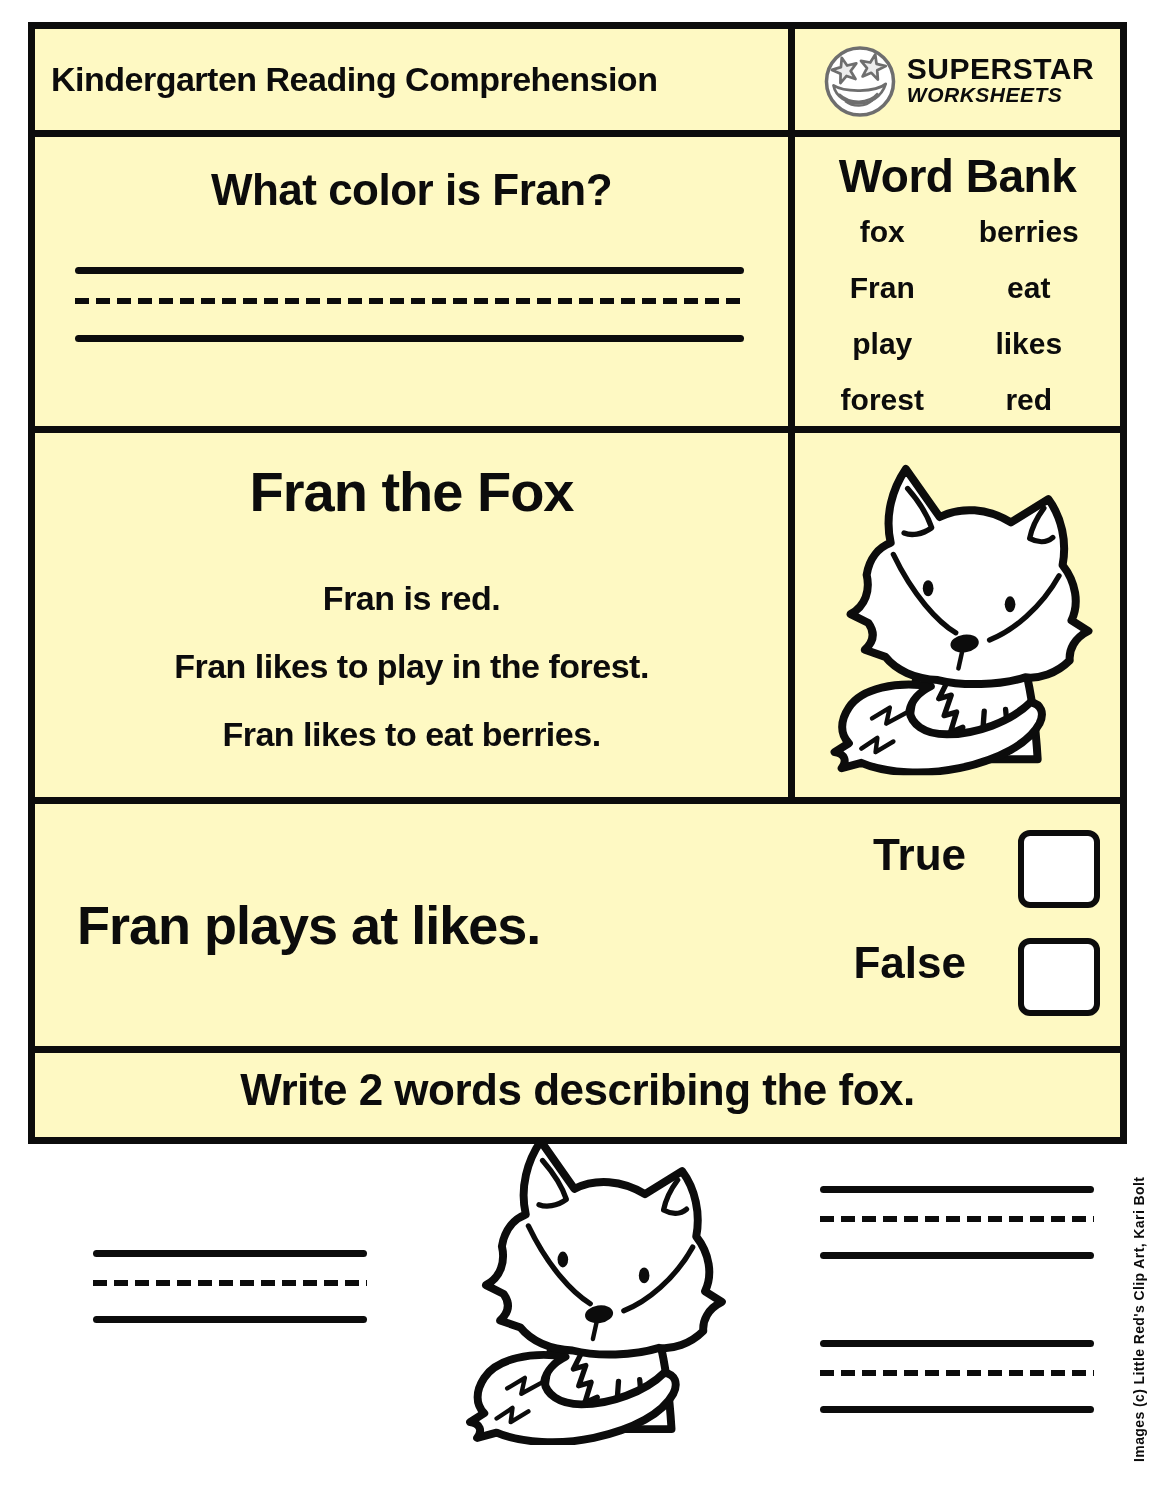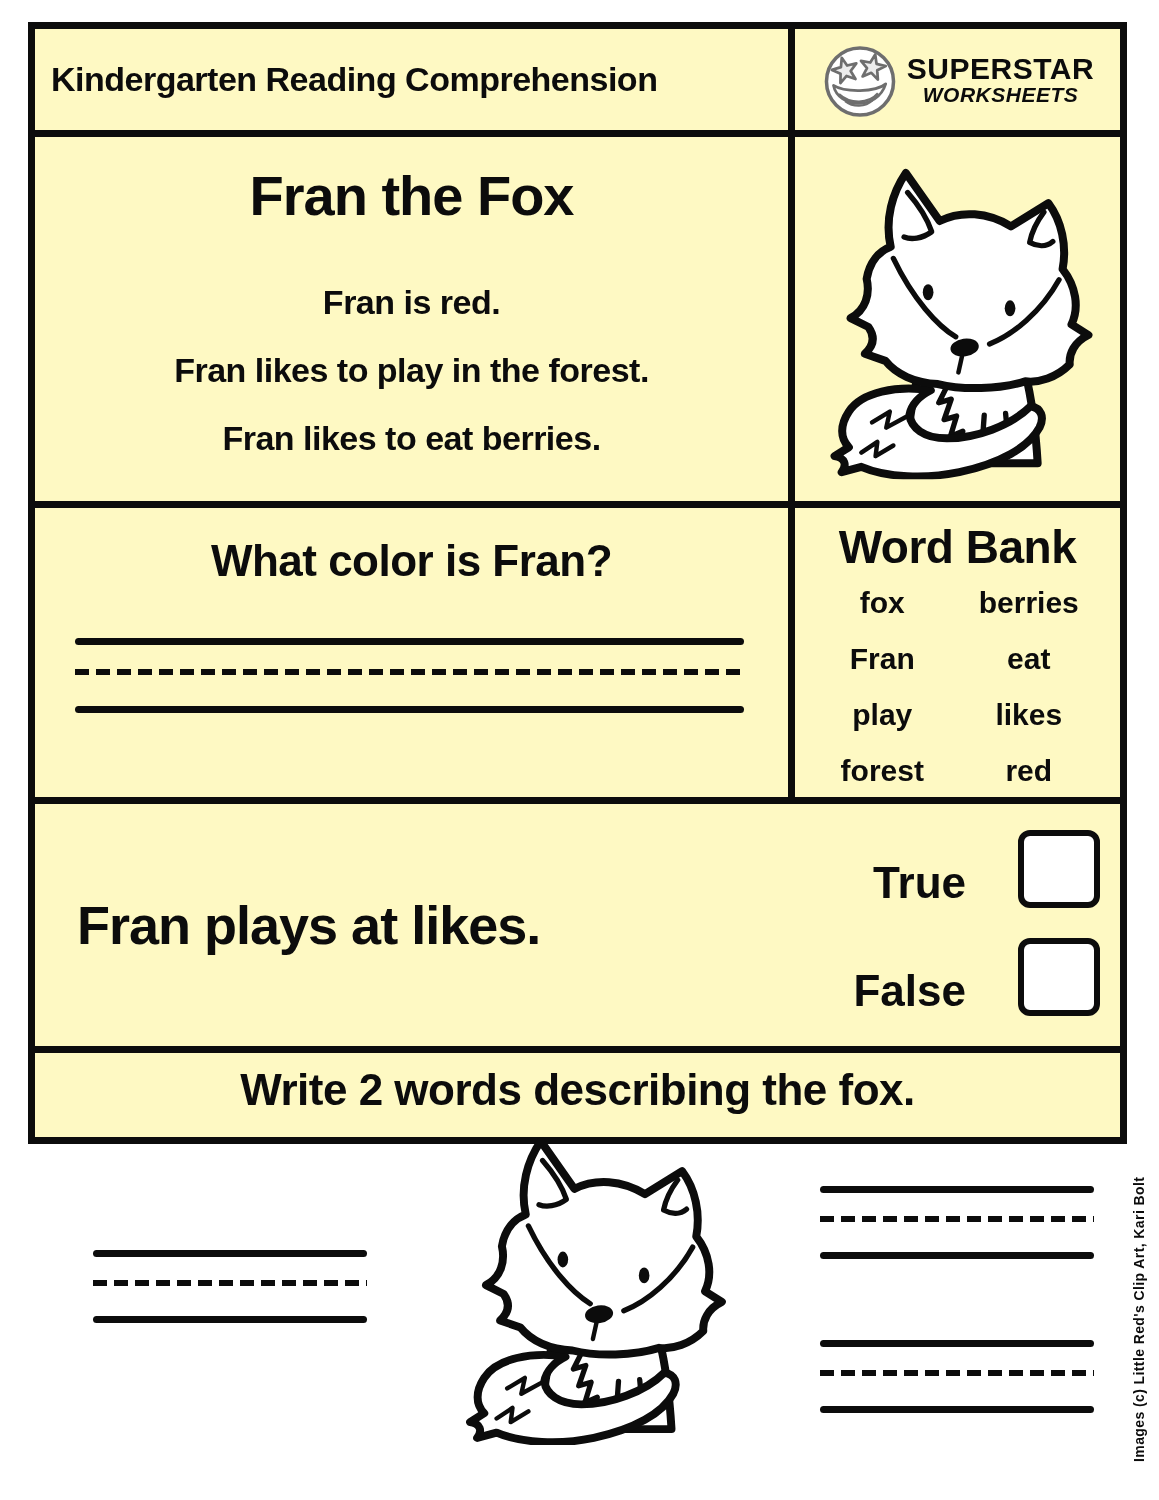--- a/index.html
+++ b/index.html
@@ -23,7 +23,7 @@
   .ws-title { font-size:34px; font-weight:800; letter-spacing:-0.5px; white-space:nowrap; }
   .brand { display:flex; align-items:center; justify-content:center; gap:8px; height:100%; }
   .brand svg { width:78px; height:78px; }
-  .brand-text { line-height:1.02;text-align:center; }
+  .brand-text { line-height:1.02; }
   .brand-line1 { font-size:30px; font-weight:800; letter-spacing:0.5px; }
   .brand-line2 { font-size:21px; font-weight:800; letter-spacing:0.5px;font-style:italic; }
 

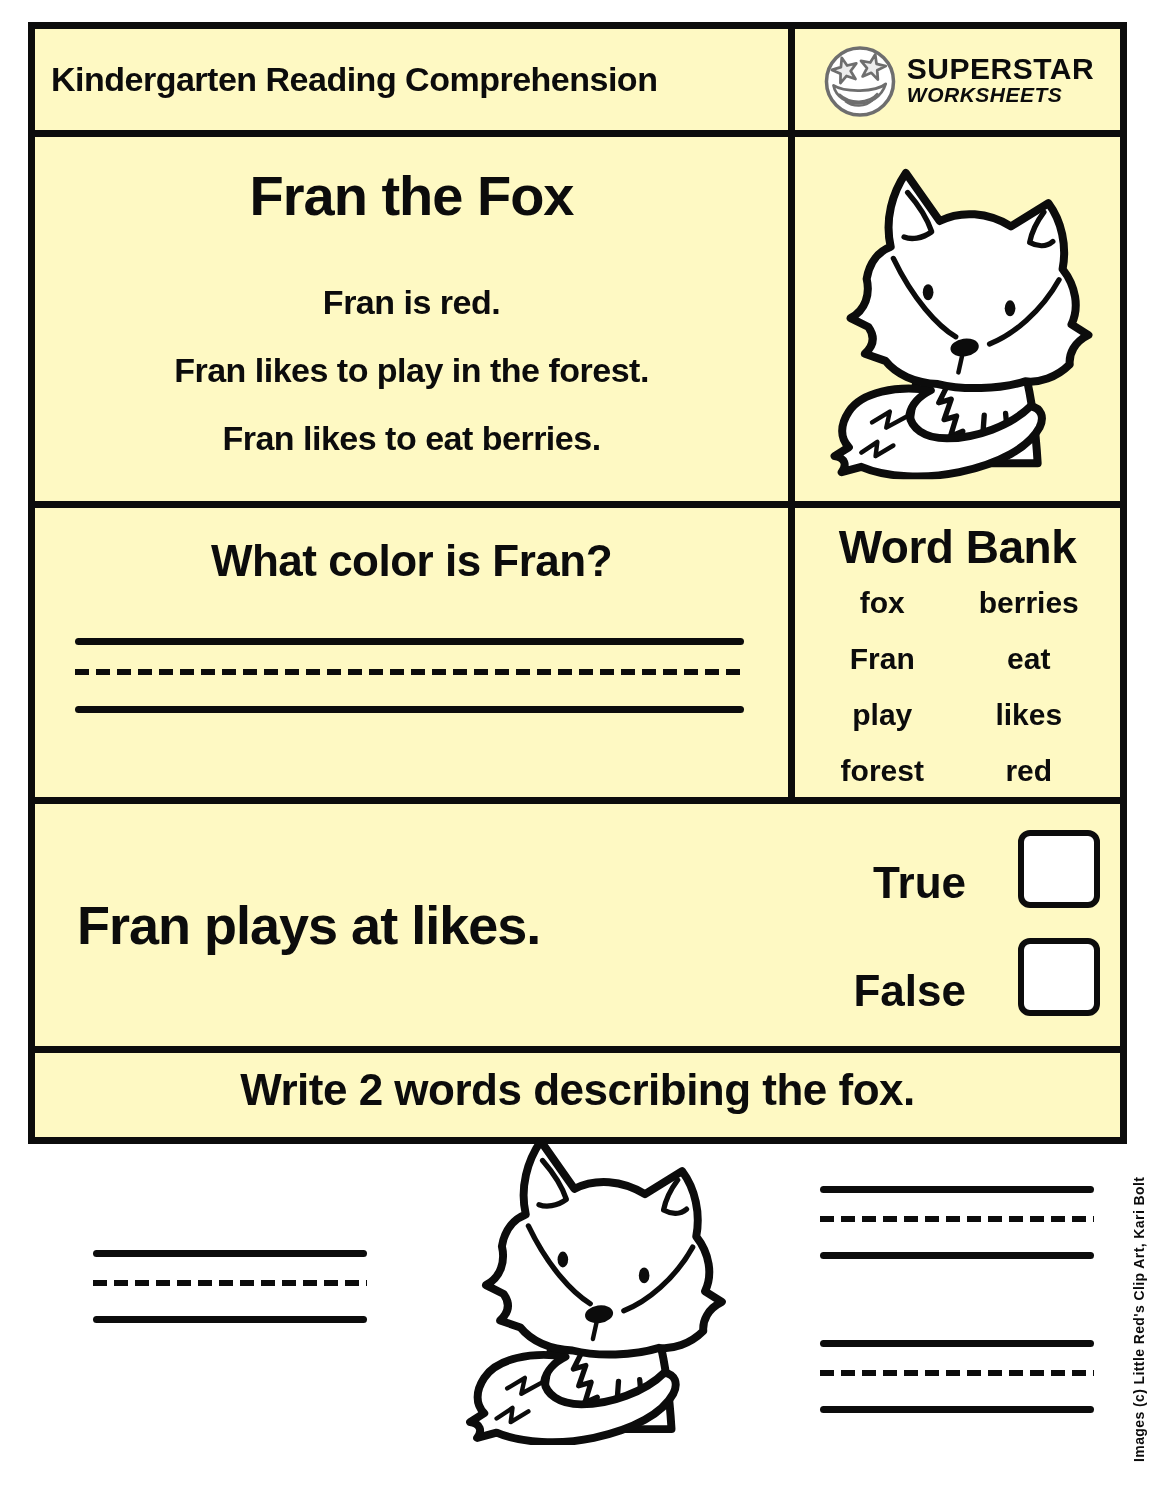--- a/index.html
+++ b/index.html
@@ -137,24 +137,6 @@
       </div>
     </div>
 
-    <div class="row r-story">
-      <div class="cell-l">
-        <div class="story-title">Fran the Fox</div>
-        <div class="story-lines">
-          <div>Fran is red.</div>
-          <div>Fran likes to play in the forest.</div>
-          <div>Fran likes to eat berries.</div>
-        </div>
-      </div>
-      <div class="cell-r">
-        <div class="fox-wrap">
-          <svg width="285" height="330" viewBox="0 0 320 360">
-              <use href="#fox-art"></use>
-            </svg>
-        </div>
-      </div>
-    </div>
-
     <div class="row r-question">
       <div class="cell-l">
         <div class="q-prompt">What color is Fran?</div>
@@ -179,6 +161,24 @@
       </div>
     </div>
 
+    <div class="row r-story">
+      <div class="cell-l">
+        <div class="story-title">Fran the Fox</div>
+        <div class="story-lines">
+          <div>Fran is red.</div>
+          <div>Fran likes to play in the forest.</div>
+          <div>Fran likes to eat berries.</div>
+        </div>
+      </div>
+      <div class="cell-r">
+        <div class="fox-wrap">
+          <svg width="285" height="330" viewBox="0 0 320 360">
+              <use href="#fox-art"></use>
+            </svg>
+        </div>
+      </div>
+    </div>
+
     <div class="row r-tf">
       <div class="tf-left">
         <div class="tf-statement">Fran plays at likes.</div>

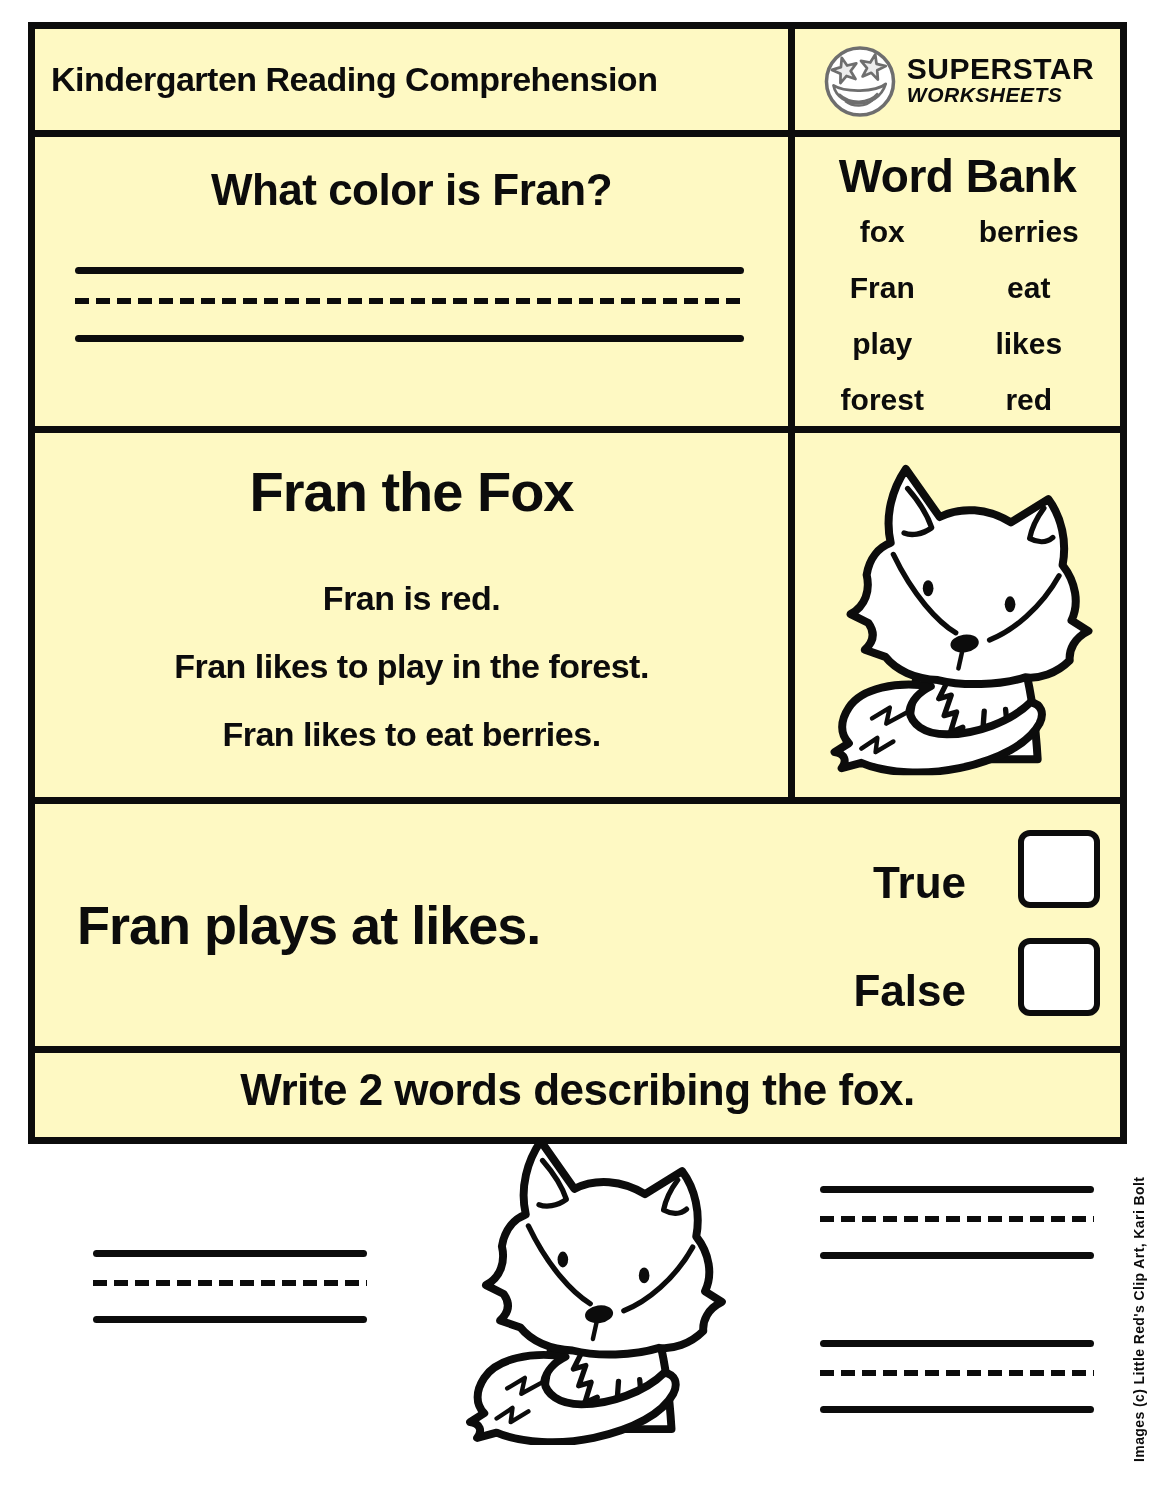--- a/index.html
+++ b/index.html
@@ -50,7 +50,7 @@
   .tf-left { flex:1; display:flex; align-items:center; padding-left:42px; }
   .tf-statement { font-size:54px; font-weight:800; letter-spacing:-1px; white-space:nowrap; }
   .tf-right { width:340px; padding-right:20px; }
-  .tf-row { display:flex; align-items:flex-end; justify-content:flex-end; gap:52px; }
+  .tf-row { display:flex; align-items:flex-start; justify-content:flex-end; gap:52px; }
   .tf-row-true { margin-top:26px; }
   .tf-row-false { margin-top:30px; }
   .tf-label { font-size:44px; font-weight:800; }

